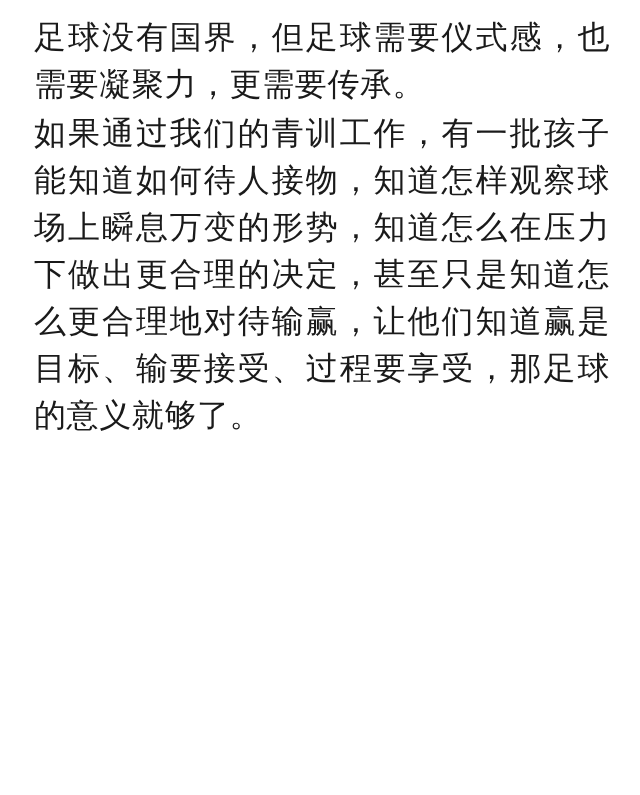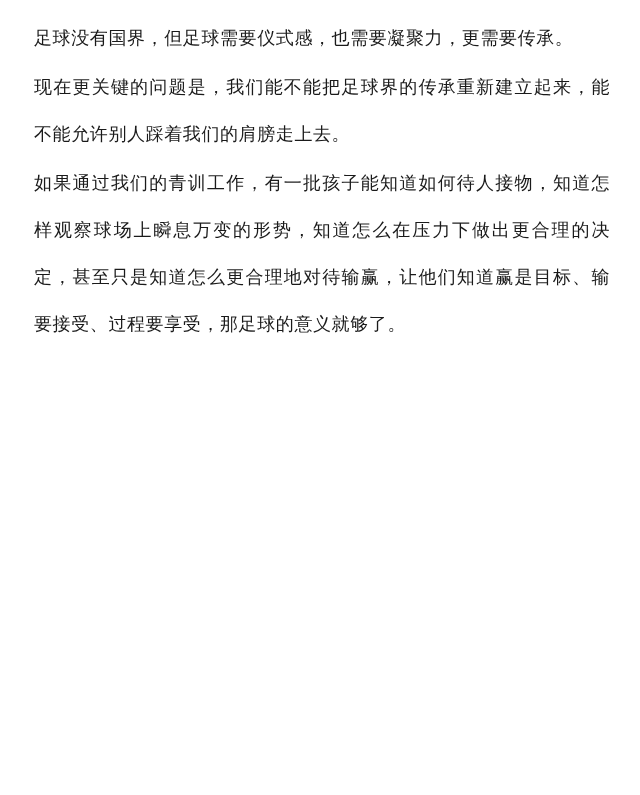--- a/index.html
+++ b/index.html
@@ -23,7 +23,7 @@
   .para {
     margin: 0 0 2px 0;
     color: #1a1a1a;
-    font-size: 18px;
+    font-size: 32px;
     line-height: 47px;
     letter-spacing: 0.6px;
     text-align: justify;

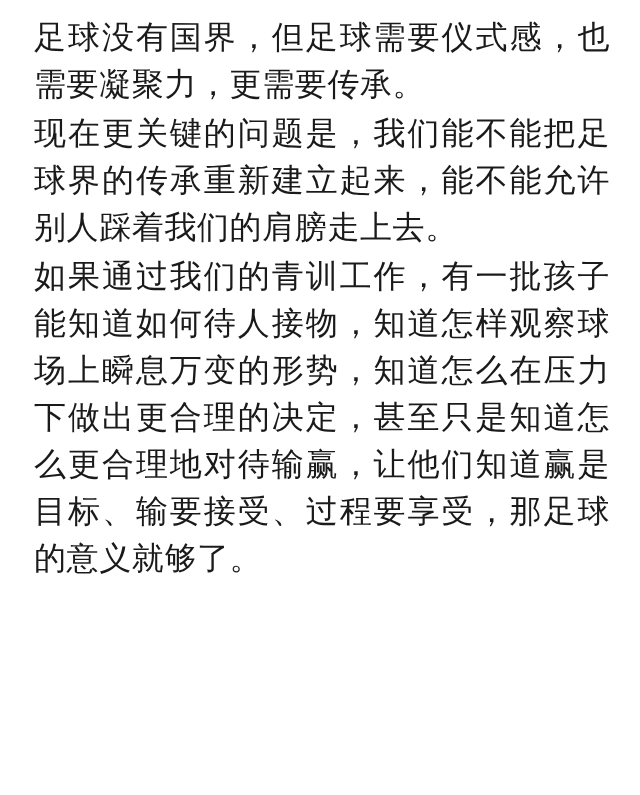--- a/index.html
+++ b/index.html
@@ -36,7 +36,6 @@
 
 <div class="article">
   <p class="para">足球没有国界，但足球需要仪式感，也需要凝聚力，更需要传承。</p>
-  <p class="para">现在更关键的问题是，我们能不能把足球界的传承重新建立起来，能不能允许别人踩着我们的肩膀走上去。</p>
   <p class="para">如果通过我们的青训工作，有一批孩子能知道如何待人接物，知道怎样观察球场上瞬息万变的形势，知道怎么在压力下做出更合理的决定，甚至只是知道怎么更合理地对待输赢，让他们知道赢是目标、输要接受、过程要享受，那足球的意义就够了。</p>
 </div>
 

